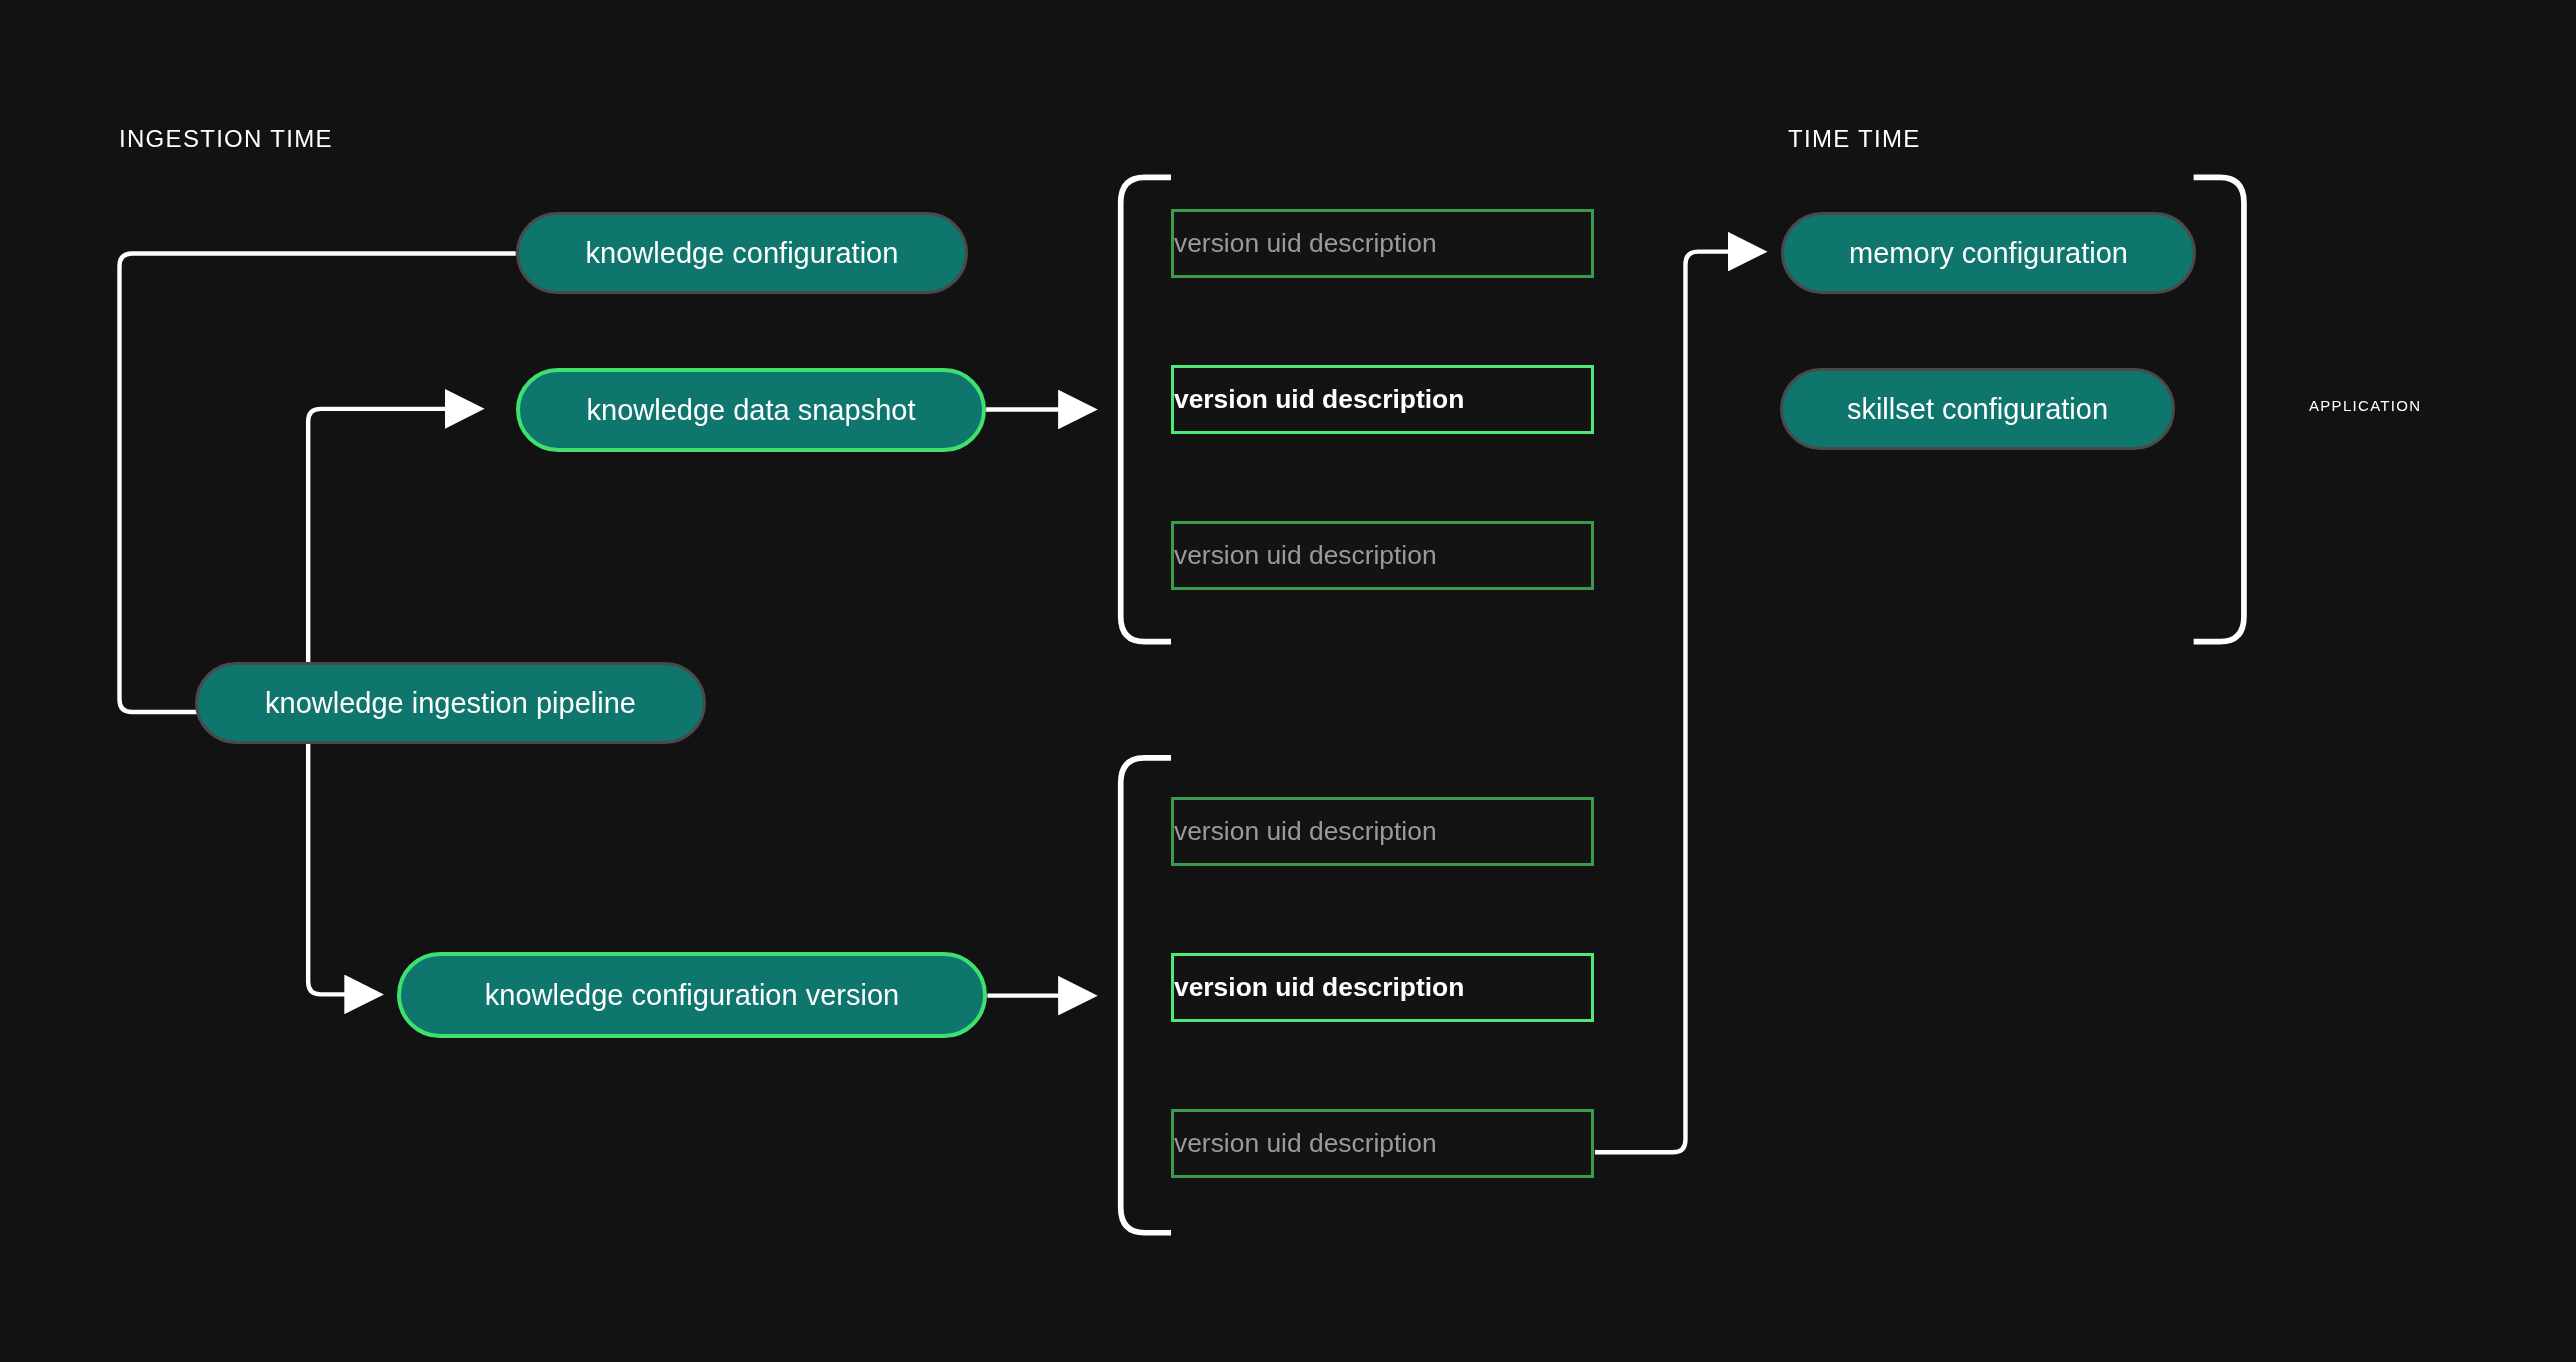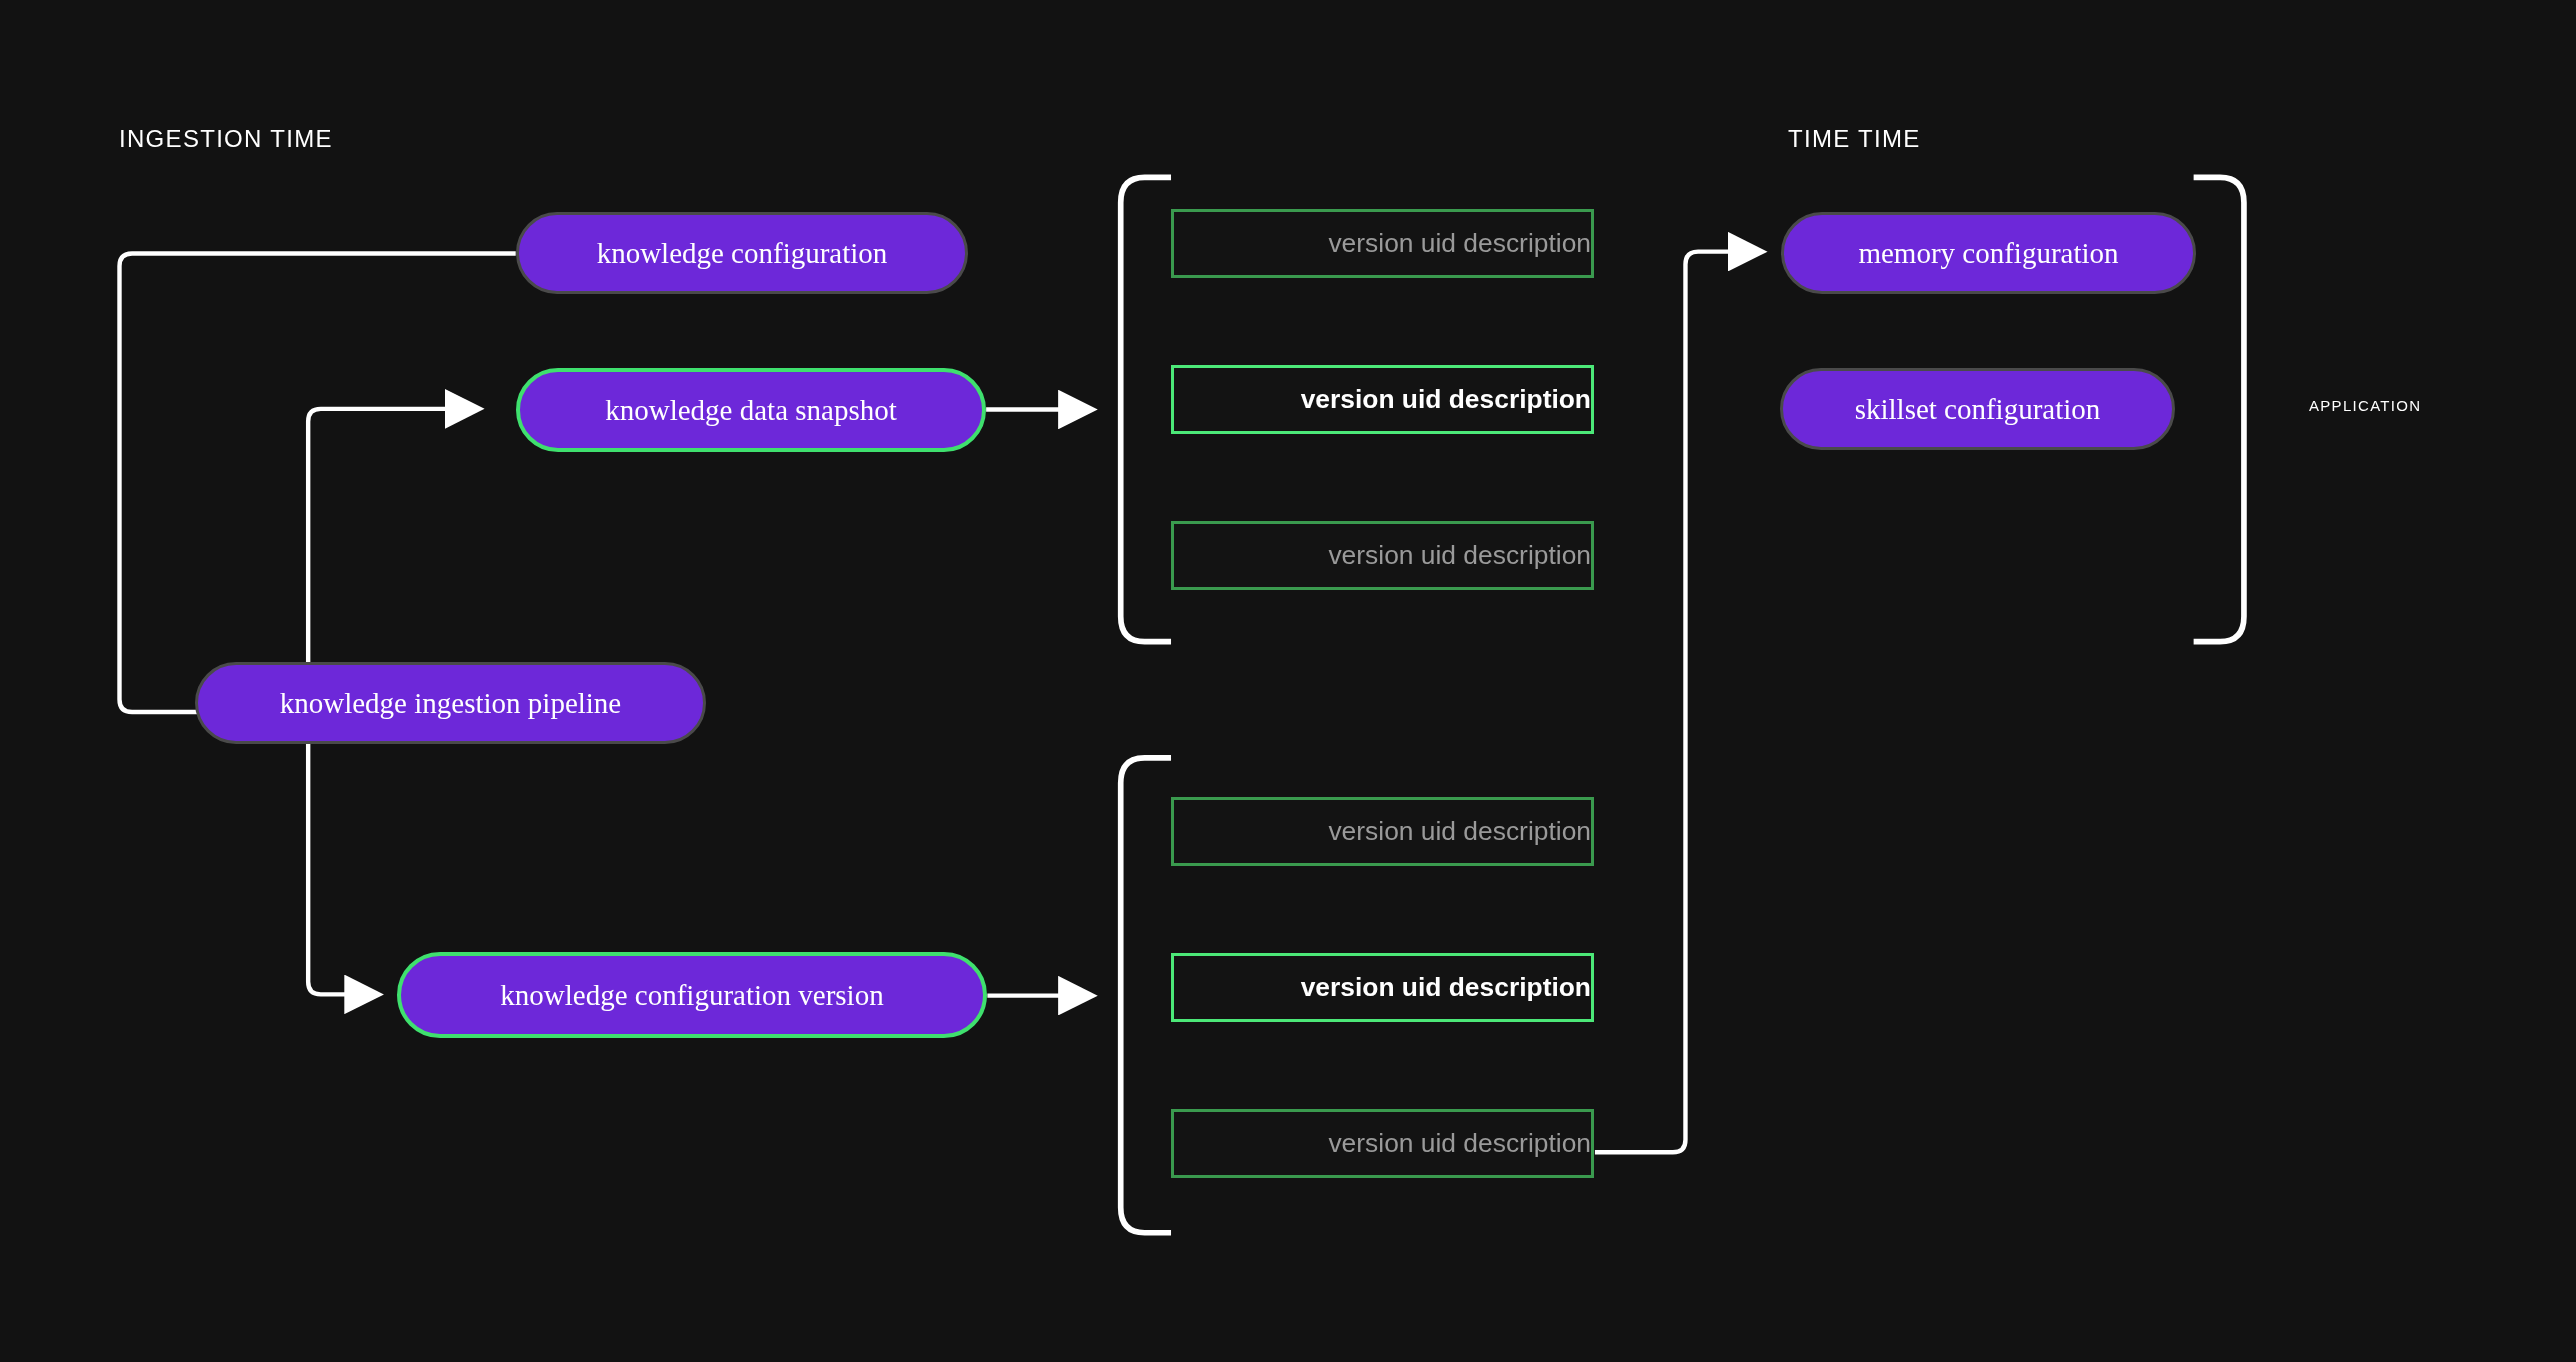--- a/index.html
+++ b/index.html
@@ -47,13 +47,12 @@
     align-items: center;
     justify-content: center;
     border-radius: 628px;
-    background: #6d28d9;
+    background: #0f766e;
     border: 3.1px solid #4a4a4a;
     font-size: 29px;
     color: #ffffff;
     white-space: nowrap;
     padding: 12px 19px;
-    font-family: Liberation Serif, serif;
   }
   .pill.accent {
     border-color: #3fe06e;

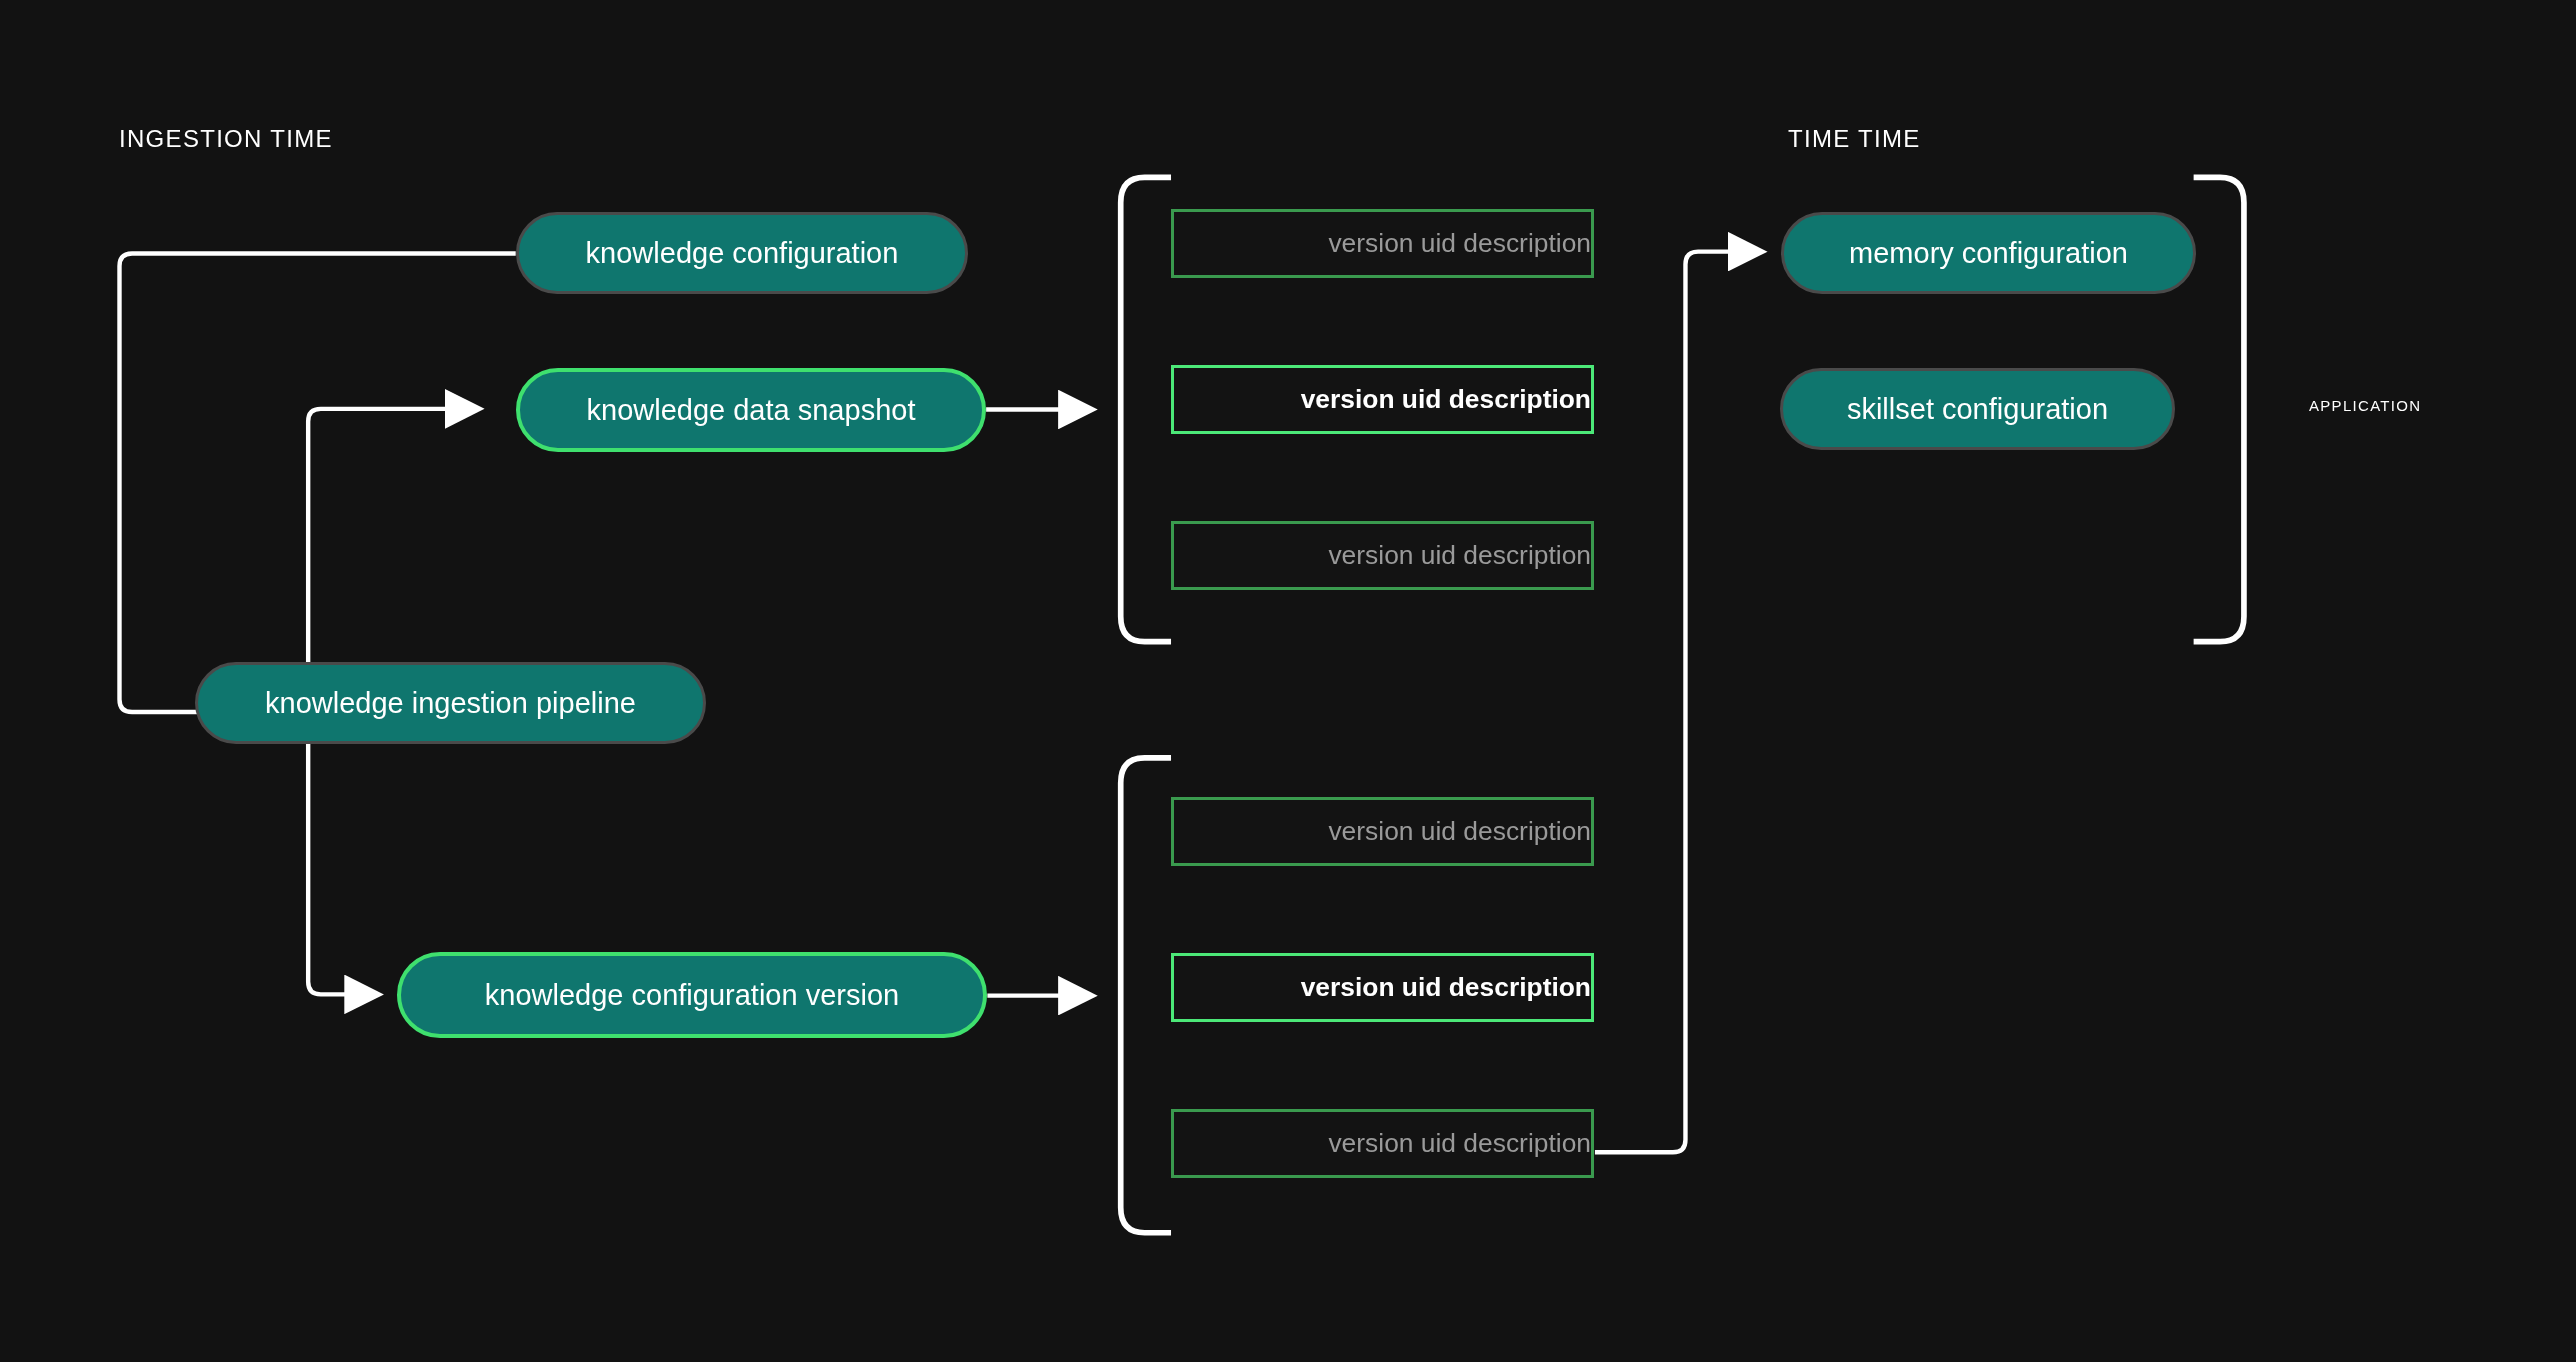--- a/index.html
+++ b/index.html
@@ -65,7 +65,7 @@
     box-sizing: border-box;
     display: flex;
     align-items: center;
-    justify-content: flex-end;
+    justify-content: flex-start;
     background: #131313;
     border: 3.8px solid #3a9a4e;
     font-size: 26.4px;

